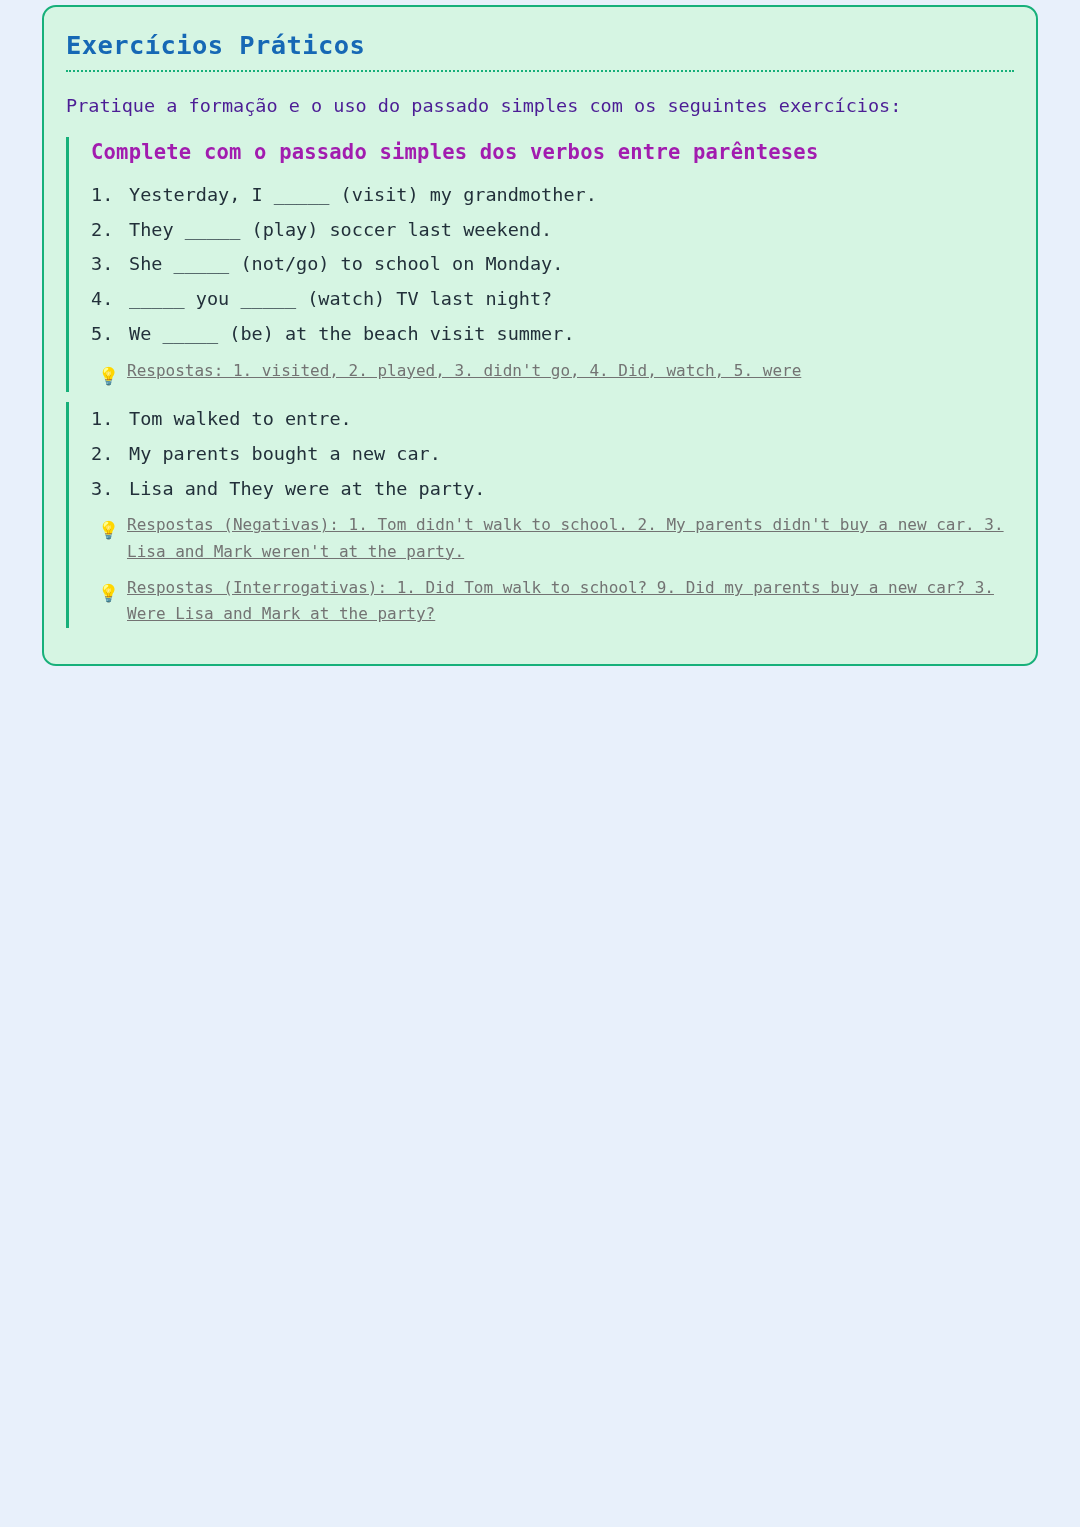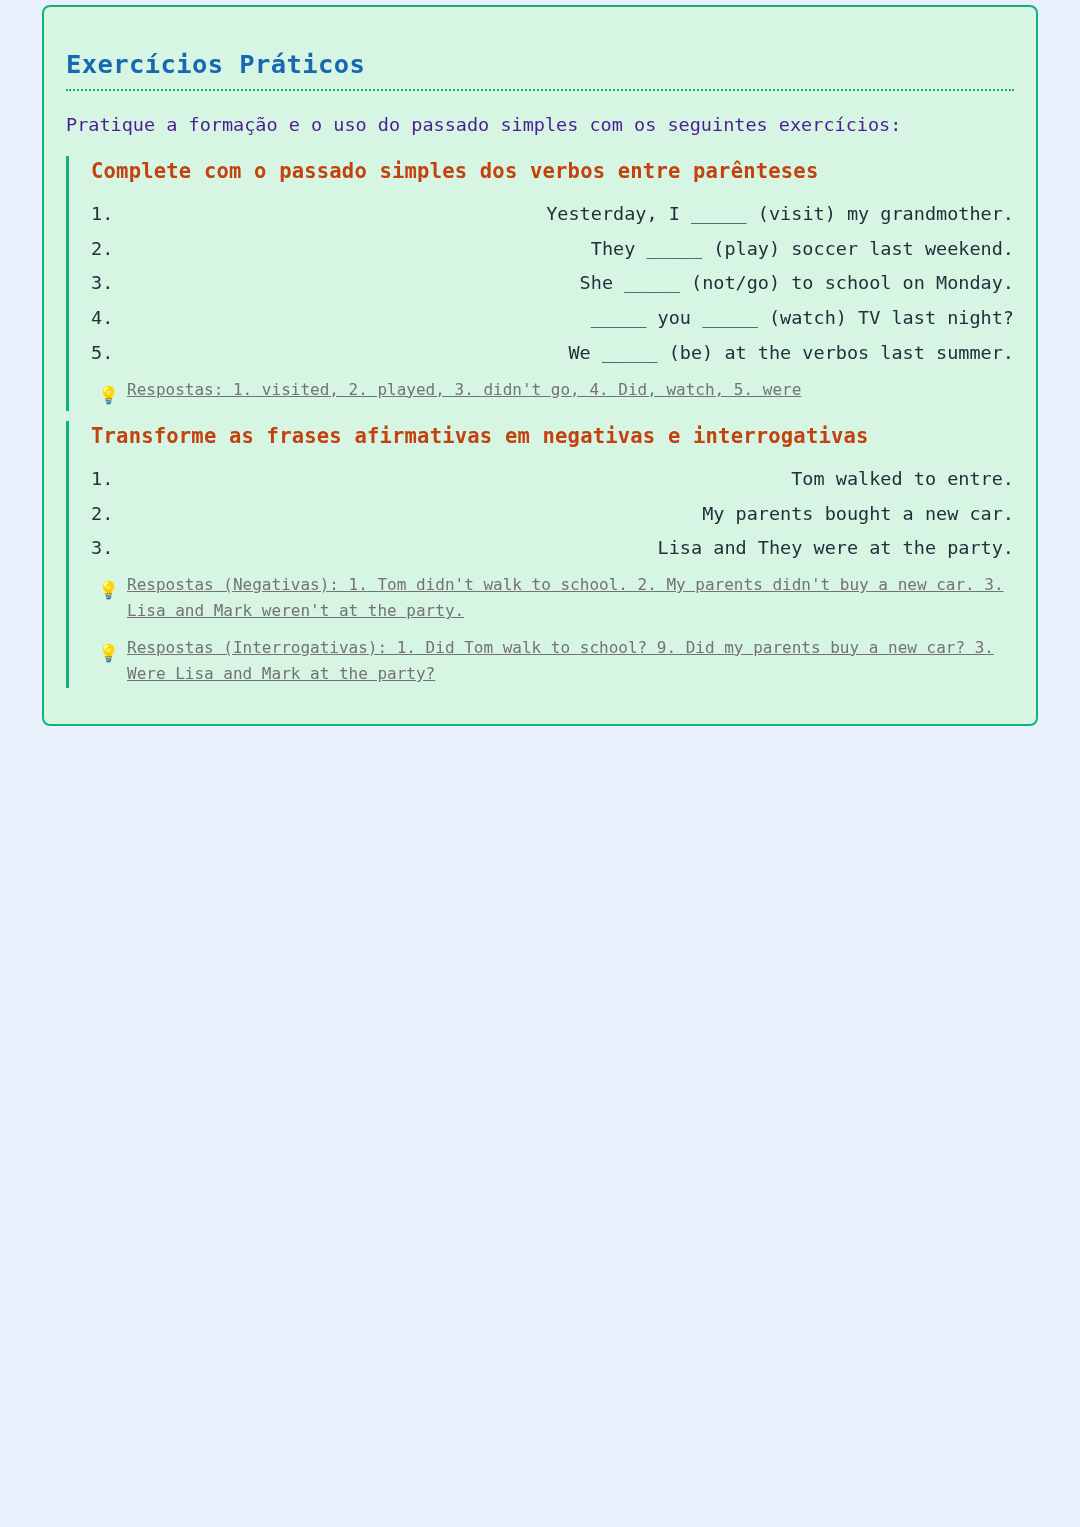--- a/index.html
+++ b/index.html
@@ -21,9 +21,9 @@
     margin: 5px 42px 6px 42px;
     background: #d6f5e3;
     border: 2px solid #17b07a;
-    border-radius: 8px;
+    border-radius: 14px;
     box-sizing: border-box;
-    padding: 42px 22px 26px 22px;
+    padding: 23px 22px 26px 22px;
   }
   .card-title {
     color: #1668b5;

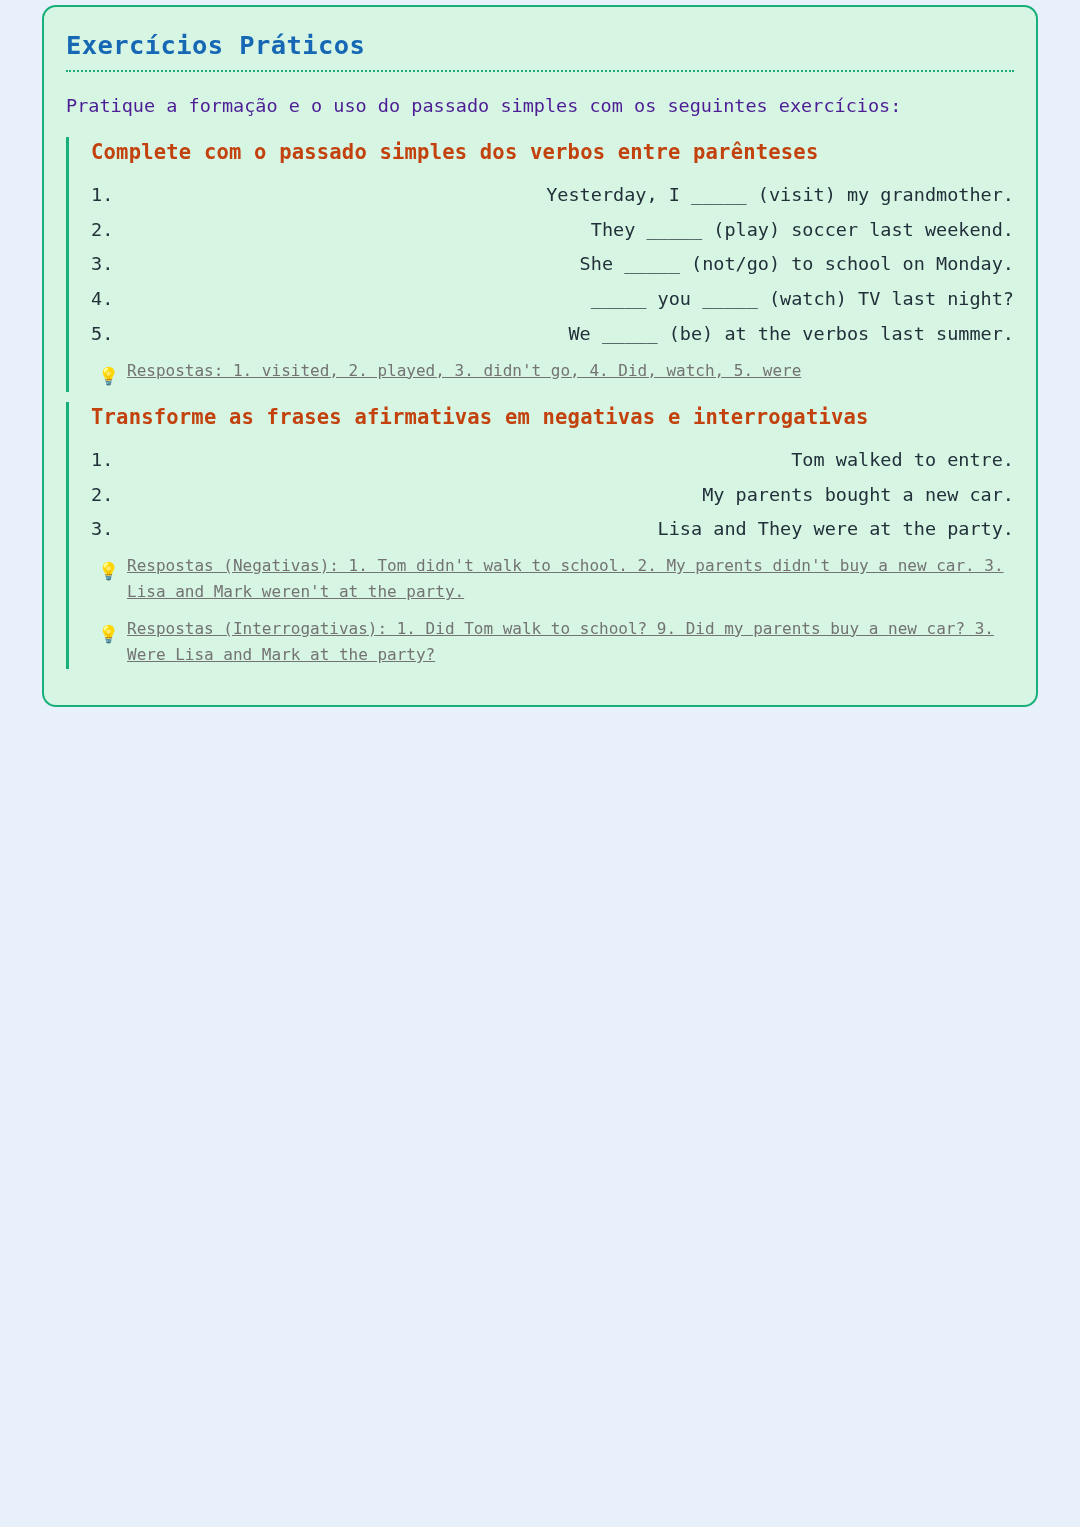--- a/index.html
+++ b/index.html
@@ -51,7 +51,7 @@
     margin: 0 0 6px 0;
   }
   .block-heading {
-    color: #c2410c;
+    color: #a21caf;
     font-size: 20.5px;
     font-weight: bold;
     line-height: 1.5;

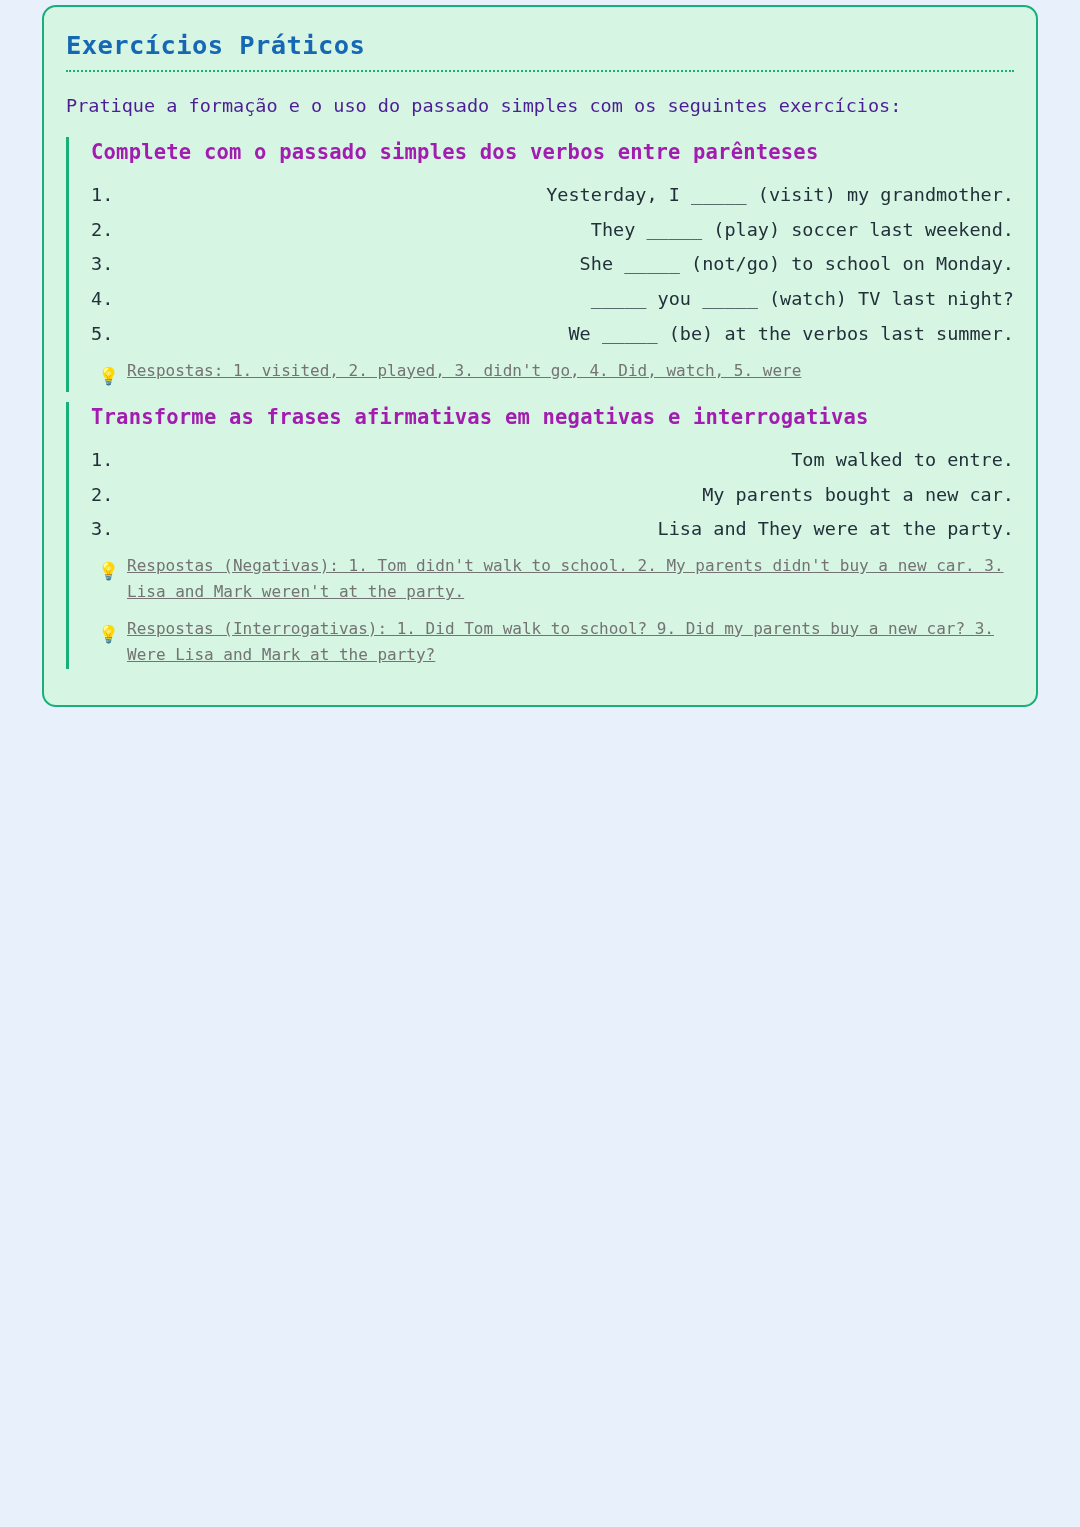--- a/index.html
+++ b/index.html
@@ -75,7 +75,6 @@
   }
   .q-text {
     flex: 1 1 auto;
-    text-align: right;
   }
   .answer-row {
     display: flex;

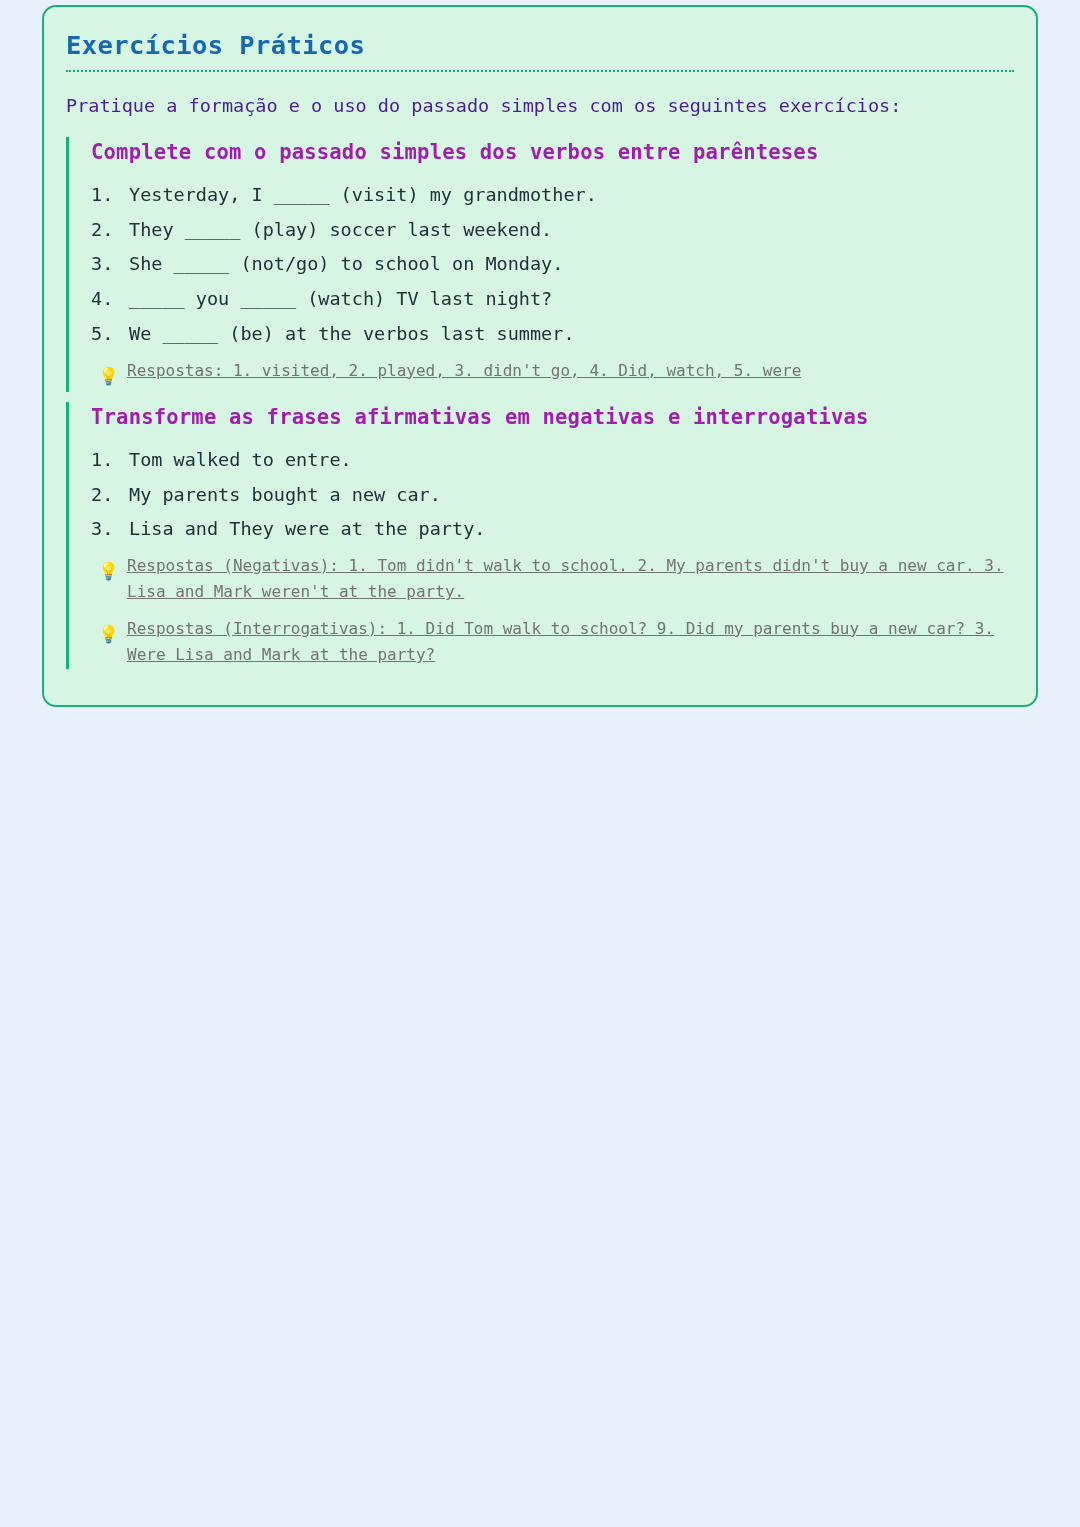--- a/index.html
+++ b/index.html
@@ -131,7 +131,7 @@
         </li>
         <li>
           <span class="q-num">5.</span>
-          <span class="q-text">We _____ (be) at the verbos last summer.</span>
+          <span class="q-text">We _____ (be) at the beach visit summer.</span>
         </li>
       </ul>
       <div class="answer-row">

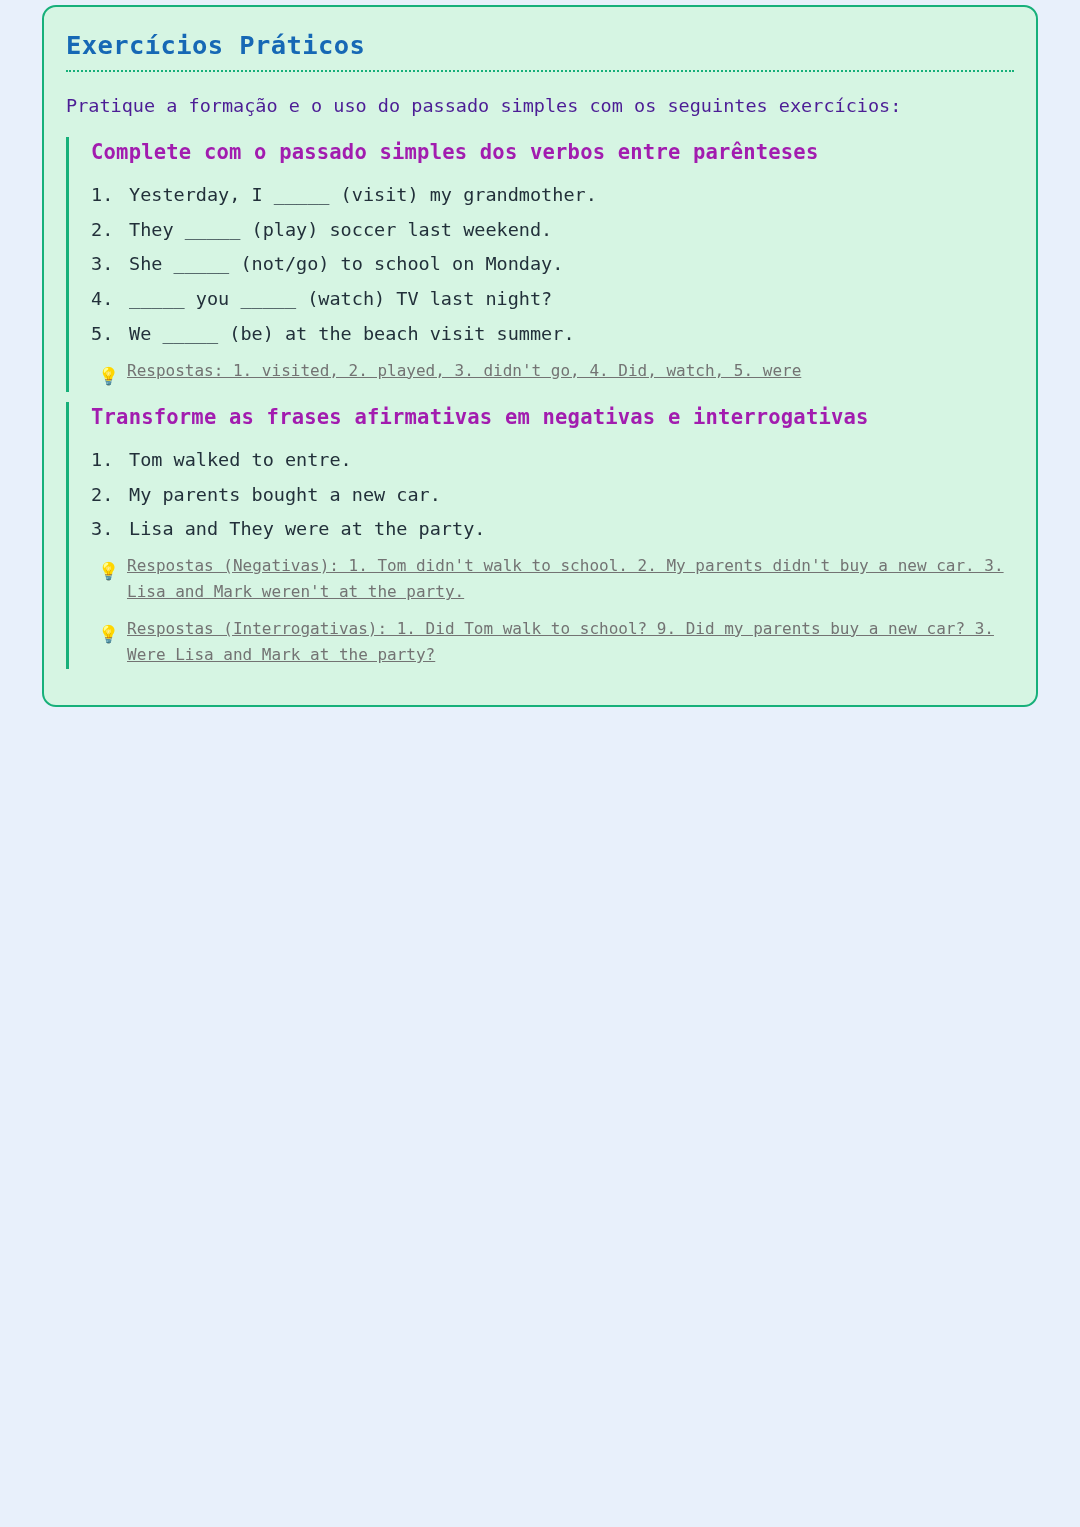--- a/index.html
+++ b/index.html
@@ -141,7 +141,6 @@
     </div>
 
     <div class="block">
-      <div class="block-heading">Transforme as frases afirmativas em negativas e interrogativas</div>
       <ul class="q-list">
         <li>
           <span class="q-num">1.</span>

